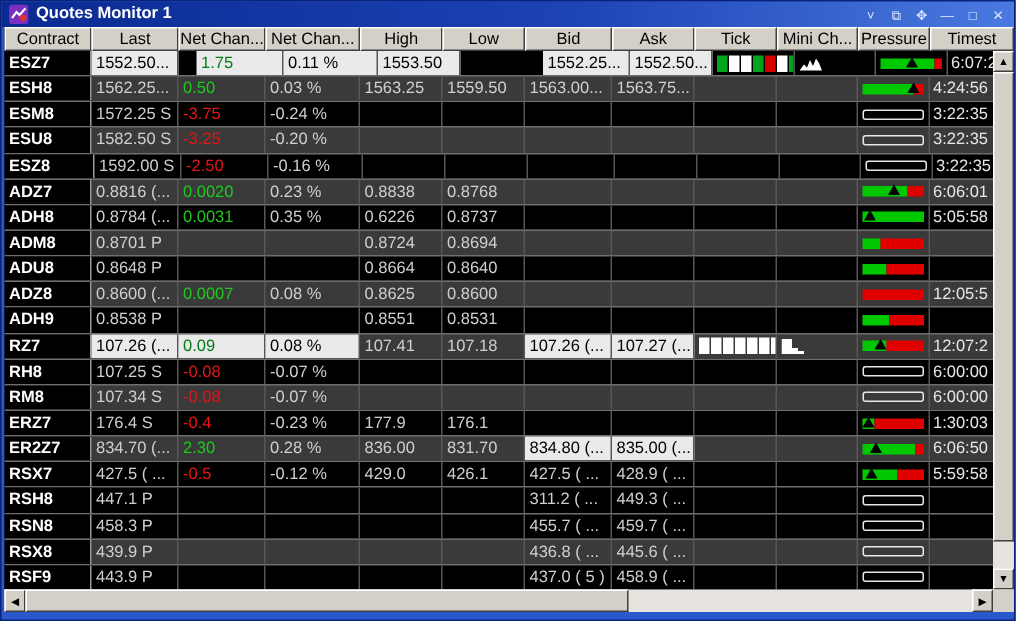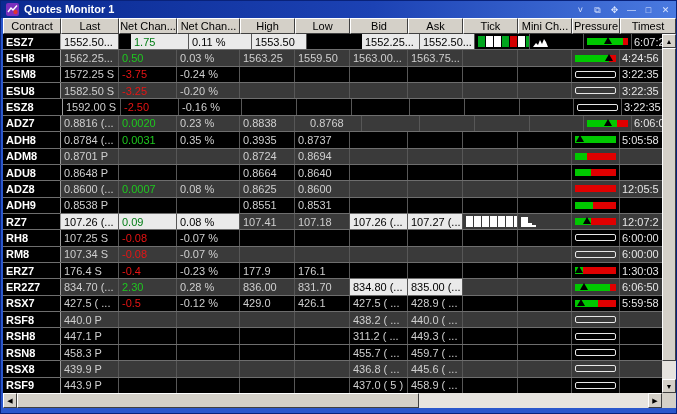--- a/index.html
+++ b/index.html
@@ -211,7 +211,7 @@
             <div class="cell up" style="width: 58px;">0.0020</div>
             <div class="cell" style="width: 63px;">0.23 %</div>
             <div class="cell" style="width: 55px;">0.8838</div>
-            <div class="cell" style="width: 55px; margin-left: 12px;">0.8768</div>
+            <div class="cell" style="width: 55px;">0.8768</div>
             <div class="cell" style="width: 58px;"></div>
             <div class="cell" style="width: 55px;"></div>
             <div class="cell" style="width: 55px;"></div>

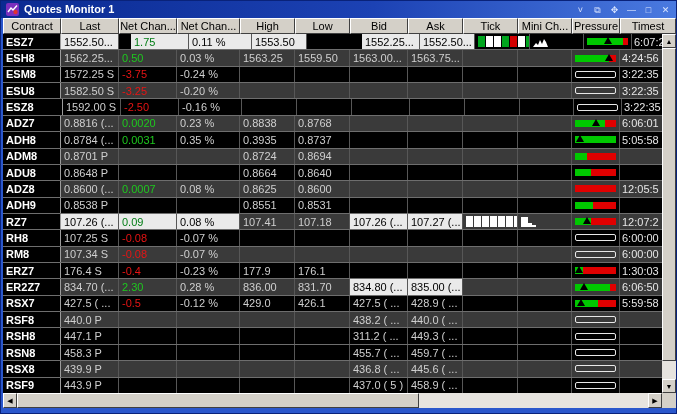--- a/index.html
+++ b/index.html
@@ -230,7 +230,7 @@
             <div class="cell" style="width: 58px;">0.8784 (...</div>
             <div class="cell up" style="width: 58px;">0.0031</div>
             <div class="cell" style="width: 63px;">0.35 %</div>
-            <div class="cell" style="width: 55px;">0.3935</div>
+            <div class="cell" style="width: 55px;">0.6226</div>
             <div class="cell" style="width: 55px;">0.8737</div>
             <div class="cell" style="width: 58px;"></div>
             <div class="cell" style="width: 55px;"></div>

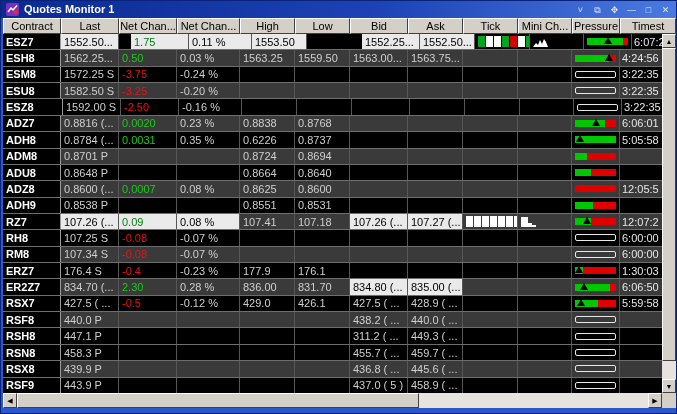--- a/index.html
+++ b/index.html
@@ -445,22 +445,6 @@
             </div>
             <div class="cell time" style="width: 42px; border-right: none;">5:59:58</div>
           </div>
-          <div class="row alt">
-            <div class="cell contract" style="width: 58px;">RSF8</div>
-            <div class="cell" style="width: 58px;">440.0 P</div>
-            <div class="cell" style="width: 58px;"></div>
-            <div class="cell" style="width: 63px;"></div>
-            <div class="cell" style="width: 55px;"></div>
-            <div class="cell" style="width: 55px;"></div>
-            <div class="cell" style="width: 58px;">438.2 ( ...</div>
-            <div class="cell" style="width: 55px;">440.0 ( ...</div>
-            <div class="cell" style="width: 55px;"></div>
-            <div class="cell" style="width: 54px;"></div>
-            <div class="pwrap" style="width: 48px;">
-              <div class="pbar hollow"></div>
-            </div>
-            <div class="cell time" style="width: 42px; border-right: none;"></div>
-          </div>
           <div class="row">
             <div class="cell contract" style="width: 58px;">RSH8</div>
             <div class="cell" style="width: 58px;">447.1 P</div>

